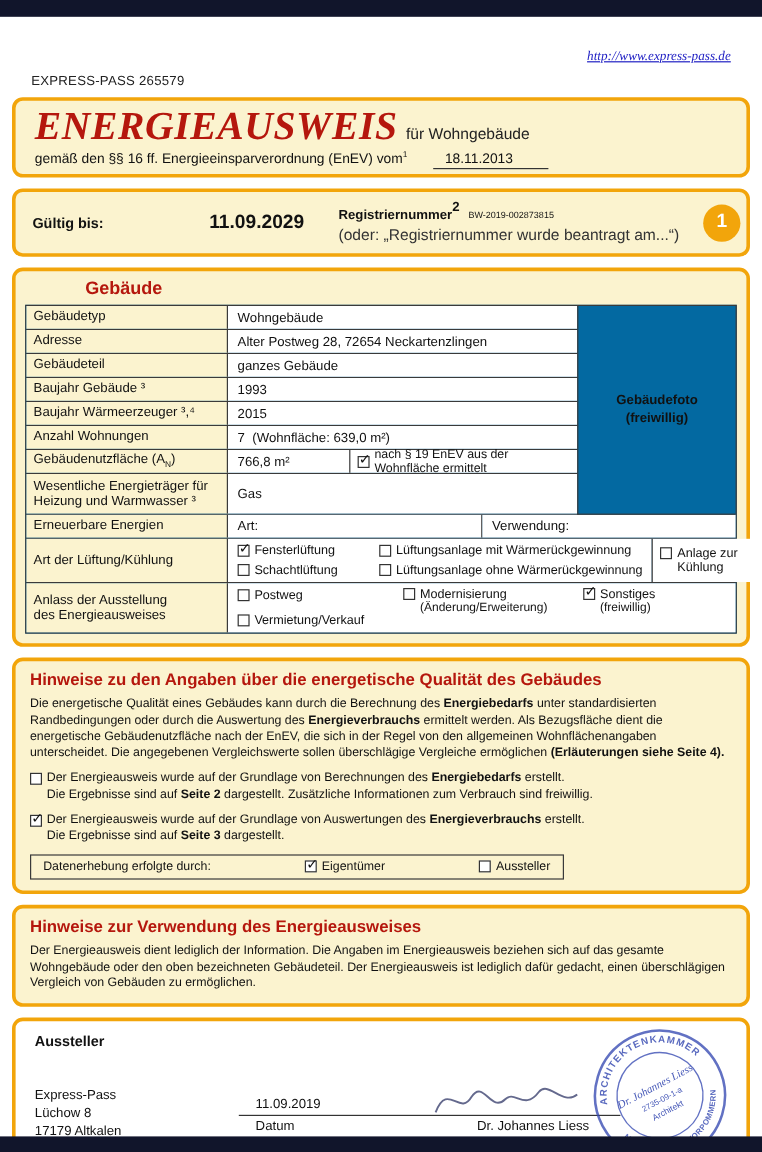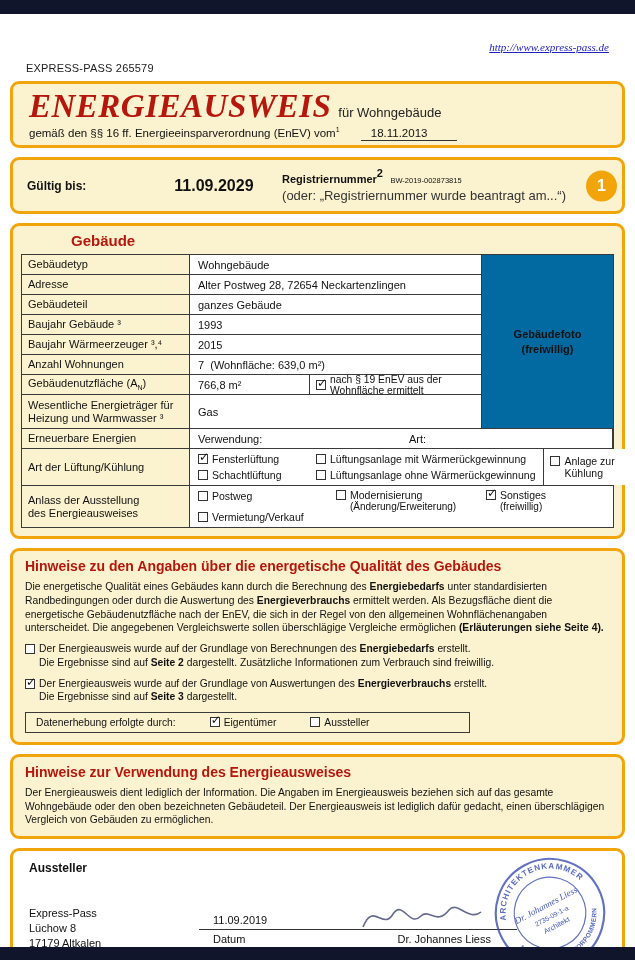--- a/index.html
+++ b/index.html
@@ -51,7 +51,7 @@
   .gv { flex:1; background:#fff; padding:1px 8px; display:flex; align-items:center; }
   .gv.nopad { padding:0; }
   .photo { position:absolute; top:0; right:0; width:132px; height:174px; border-left:1px solid #3a3a3a; border-bottom:1px solid #3a3a3a; display:flex; flex-direction:column; align-items:center; justify-content:center; font-weight:bold; font-size:11px; text-align:center; line-height:1.4; }
-  .v1 { width:120px; flex:none; padding:0 8px; display:flex; align-items:center; border-right:1px solid #3a3a3a; height:100%; }
+  .v1 { width:102px; flex:none; padding:0 8px; display:flex; align-items:center; border-right:1px solid #3a3a3a; height:100%; }
   .v2 { flex:1; padding:0 6px; display:flex; align-items:center; height:100%; }
   .gv-half { flex:1; background:#fff; padding:1px 8px; display:flex; align-items:center; }
   .gv-half.first { border-right:1px solid #3a3a3a; }

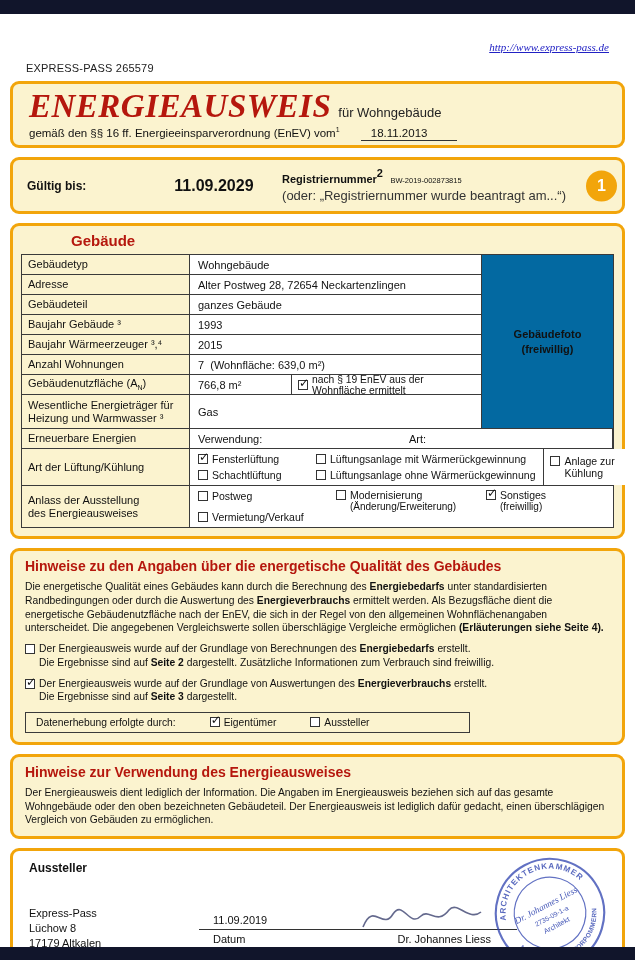--- a/index.html
+++ b/index.html
@@ -192,8 +192,8 @@
 
         <div class="gr gr9">
           <div class="gl">Erneuerbare Energien</div>
+          <div class="gv-half first">Art:</div>
           <div class="gv-half">Verwendung:</div>
-          <div class="gv-half first">Art:</div>
         </div>
 
         <div class="gr gr10">

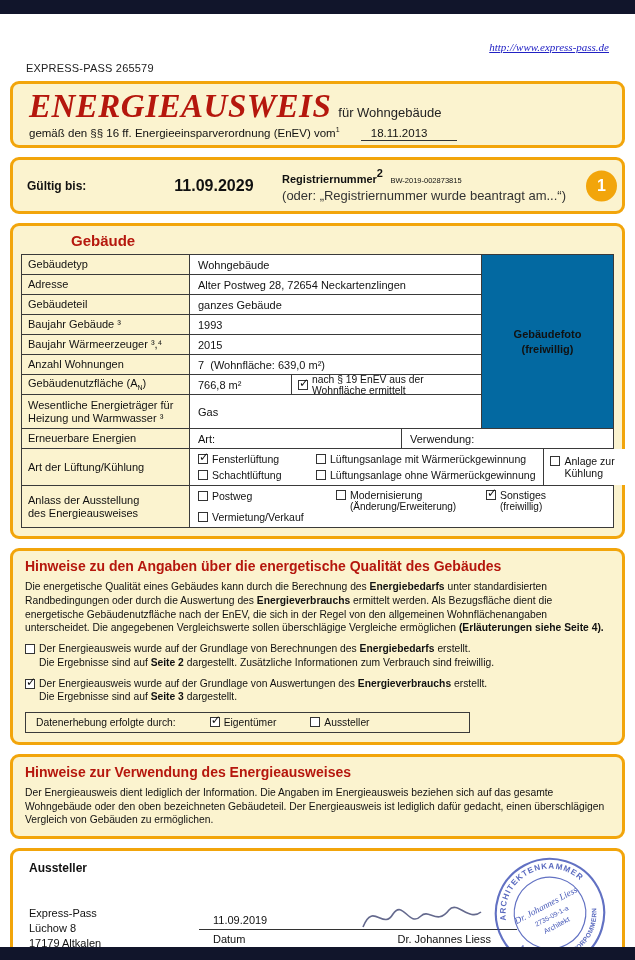--- a/index.html
+++ b/index.html
@@ -81,7 +81,7 @@
   .hint-text b, .hint-item b { font-weight:bold; }
   .hint-item { display:flex; margin-top:7px; font-size:10.3px; line-height:1.33; }
   .hint-item .bx { margin-top:2px; }
-  .databox { border:1px solid #3a3a3a; margin-top:8px; padding:4px 10px; font-size:10.3px; display:flex; align-items:center; gap:34px; width:76%; }
+  .databox { border:1px solid #3a3a3a; margin-top:8px; padding:4px 10px; font-size:10.3px; display:flex; align-items:center; gap:34px; width:76%;justify-content:space-between; }
   .databox .cb { font-size:10.3px; }
 
   

